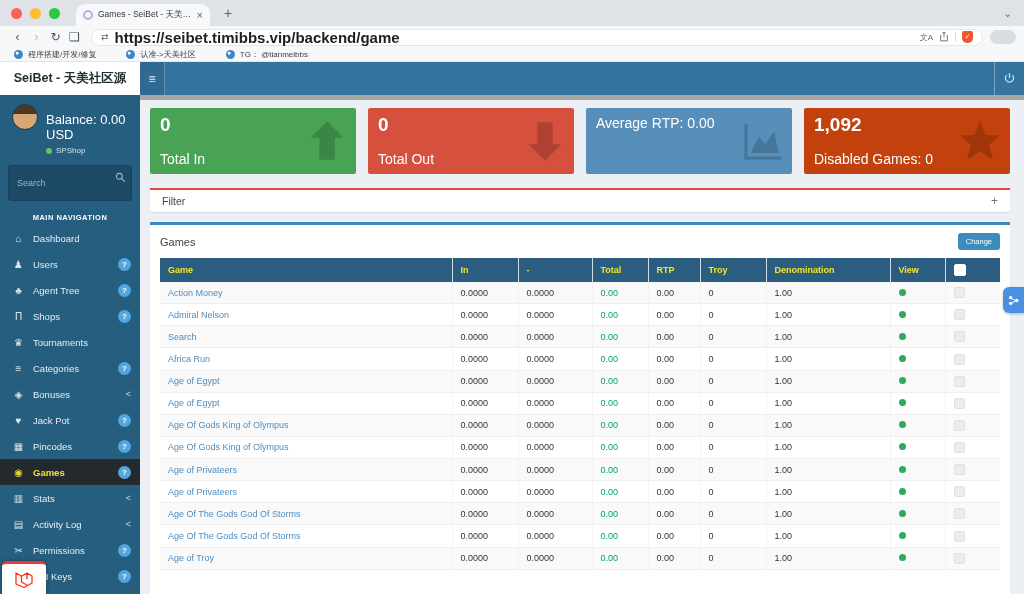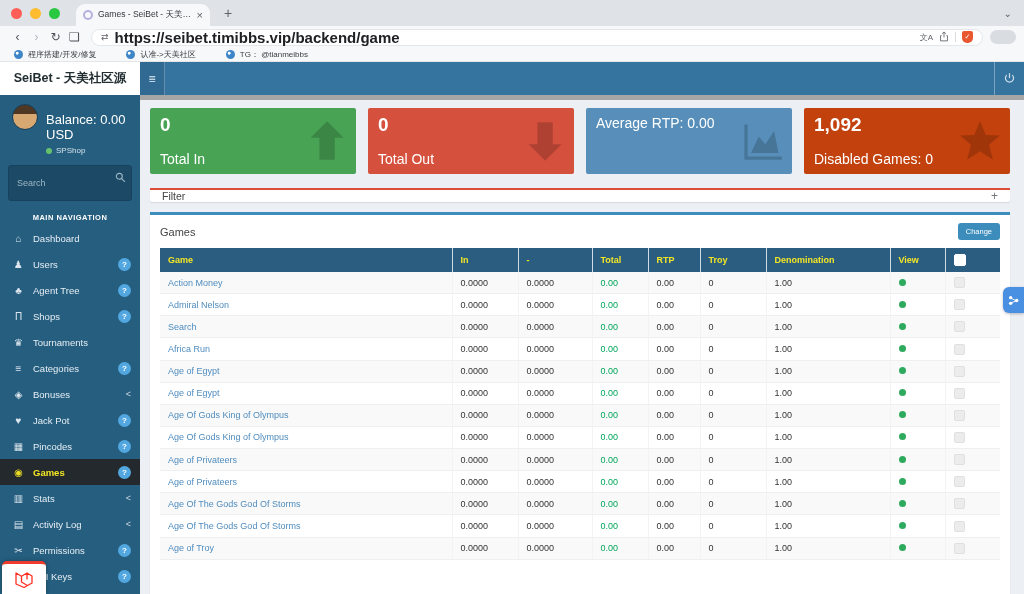--- a/index.html
+++ b/index.html
@@ -75,7 +75,7 @@
   .card-icon svg { width:44px; height:44px; }
   .ic-fill { fill:rgba(0,0,0,0.18); }
 
-  .filter-panel { margin:14px 14px 0 10px; background:#fff; border-top:2px solid var(--filter-top,#dd4b39); height:14px; display:flex; align-items:center; justify-content:space-between; padding:0 12px; box-shadow:0 1px 1px rgba(0,0,0,0.1); border-radius:0 0 2px 2px; }
+  .filter-panel { margin:14px 14px 0 10px; background:#fff; border-top:2px solid var(--filter-top,#dd4b39); height:24px; display:flex; align-items:center; justify-content:space-between; padding:0 12px; box-shadow:0 1px 1px rgba(0,0,0,0.1); border-radius:0 0 2px 2px; }
   .filter-title { font-size:10.5px; color:#444; }
   .filter-plus { font-size:12px; color:#72777b; cursor:pointer; }
 

